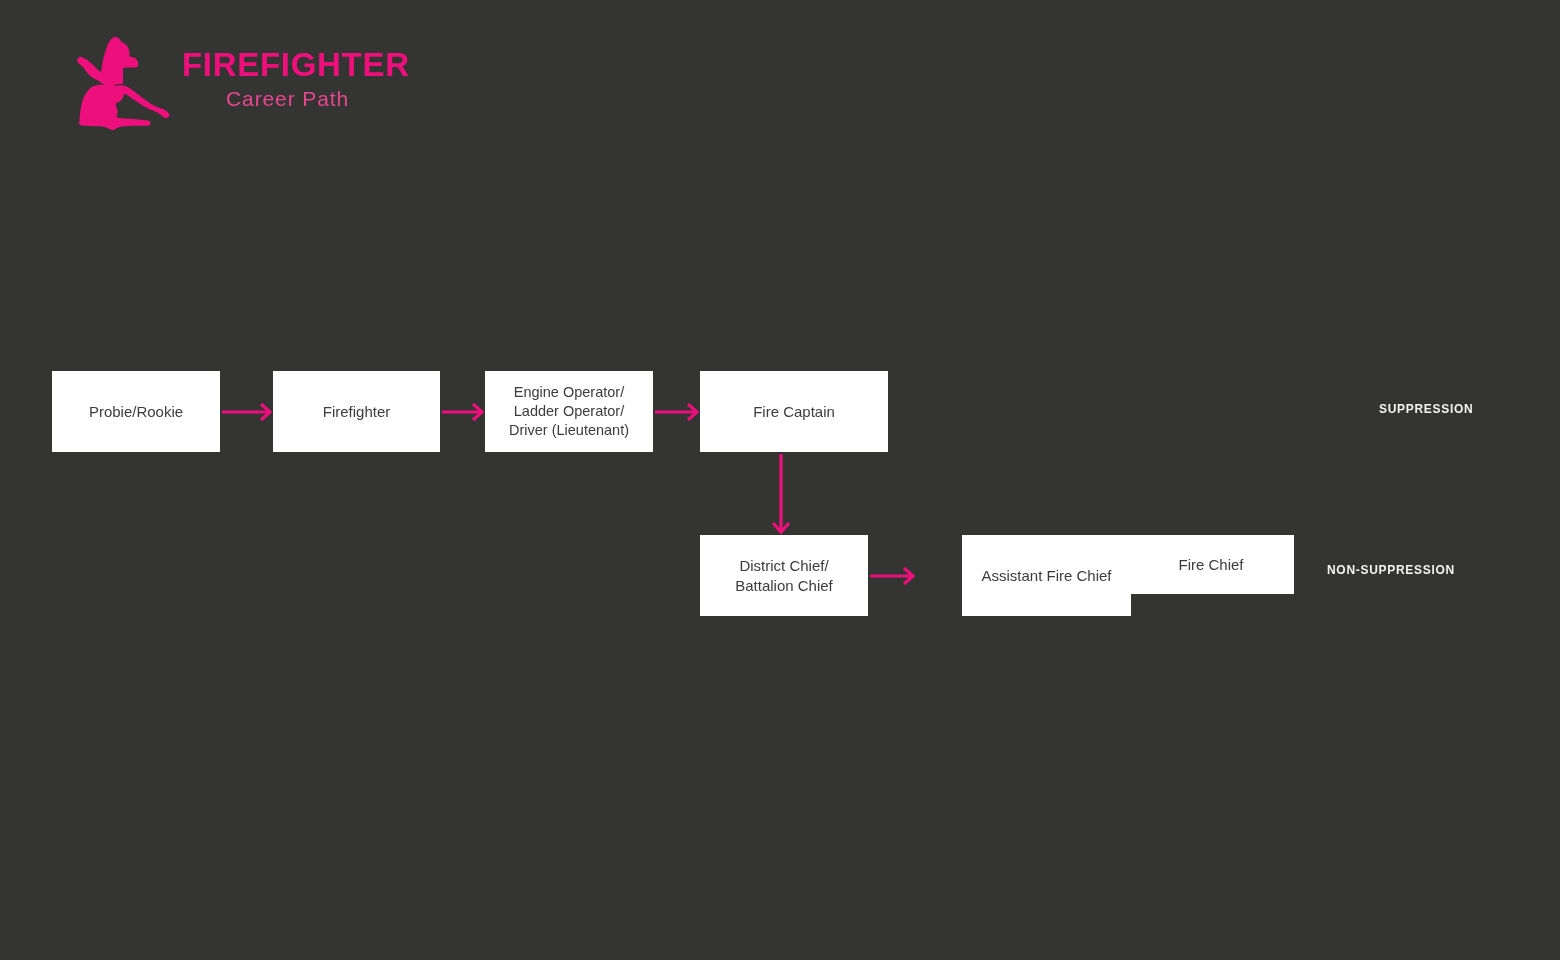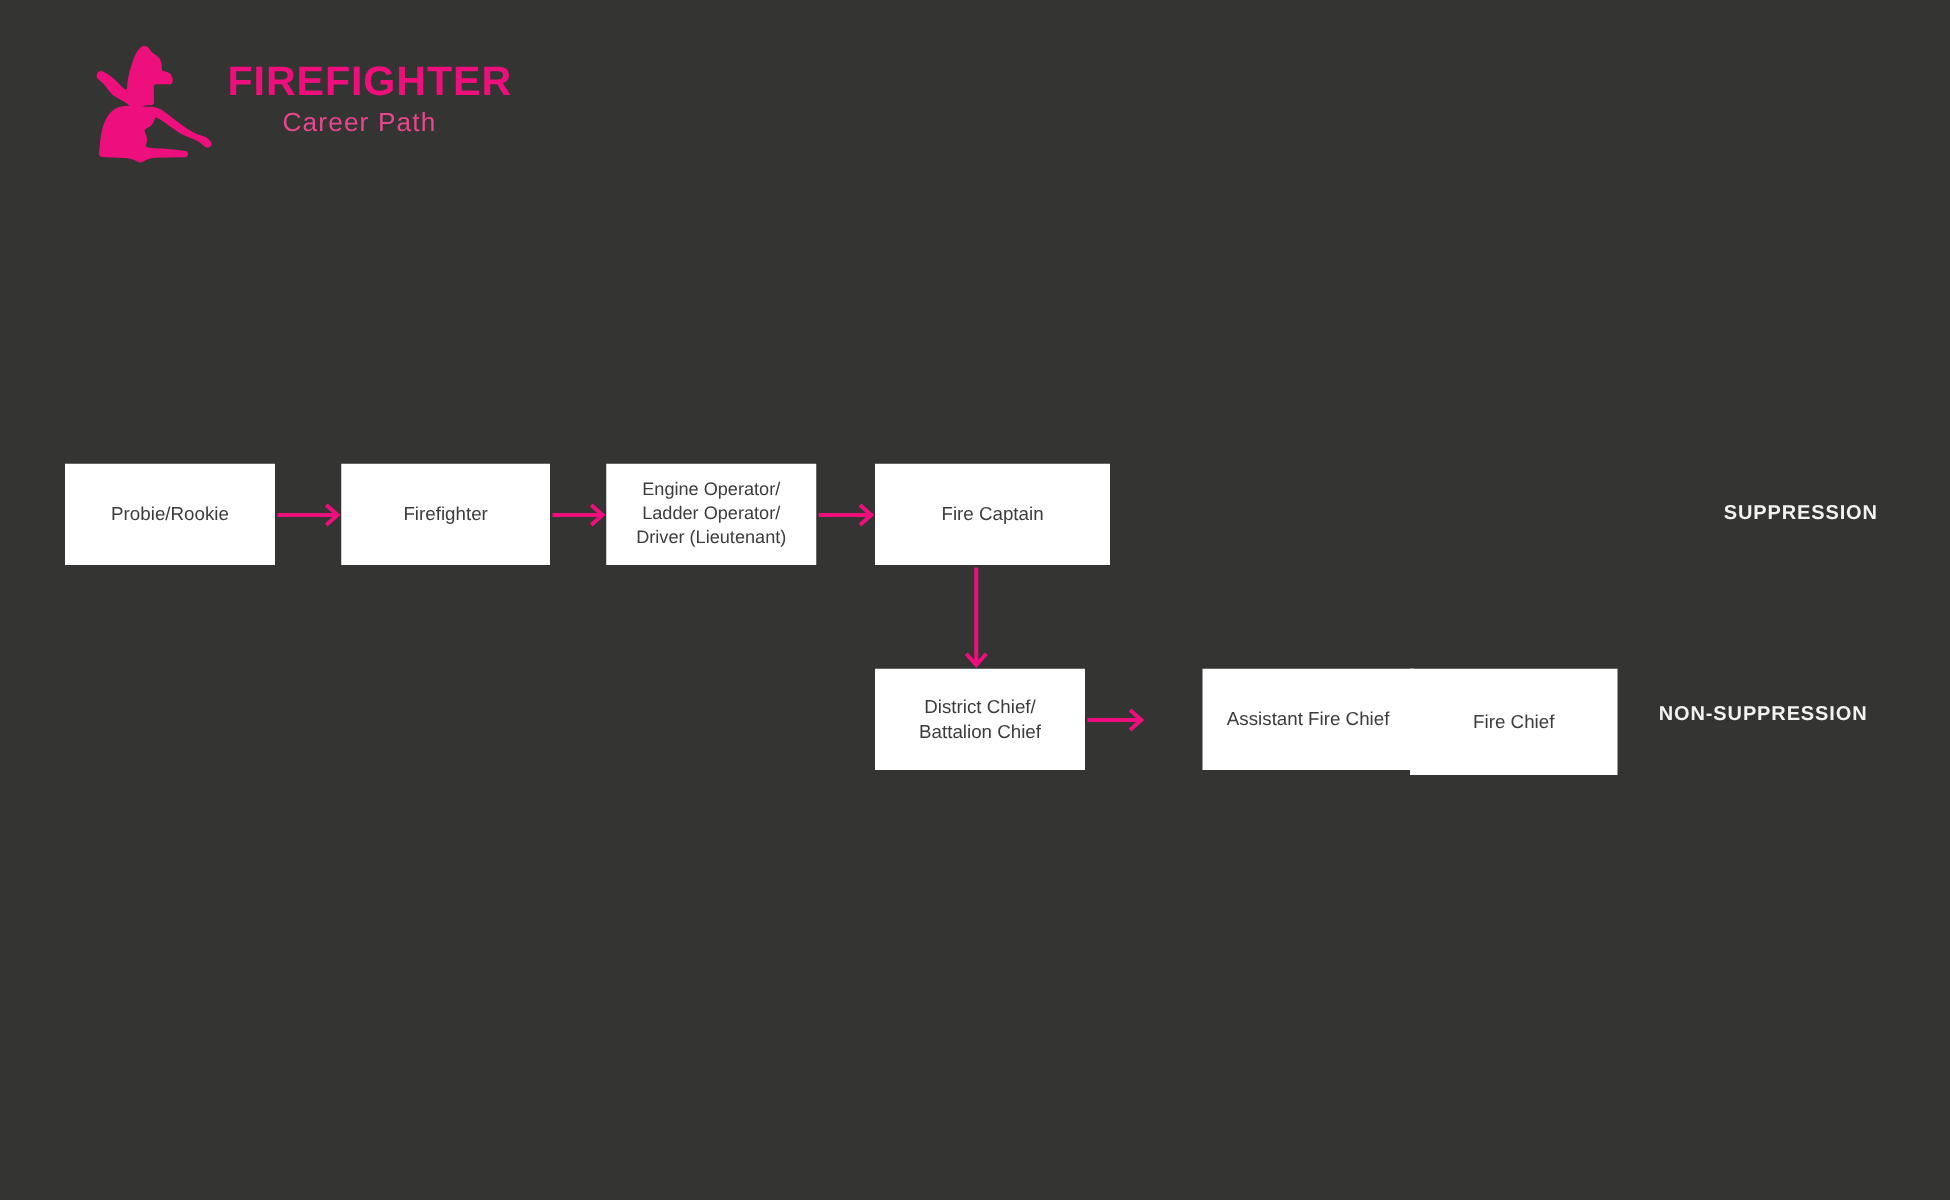--- a/index.html
+++ b/index.html
@@ -87,7 +87,7 @@
   .lane-label {
     position: absolute;
     color: #F2F2F2;
-    font-size: 16px;
+    font-size: 12px;
     font-weight: bold;
     letter-spacing: 0.7px;
     white-space: nowrap;

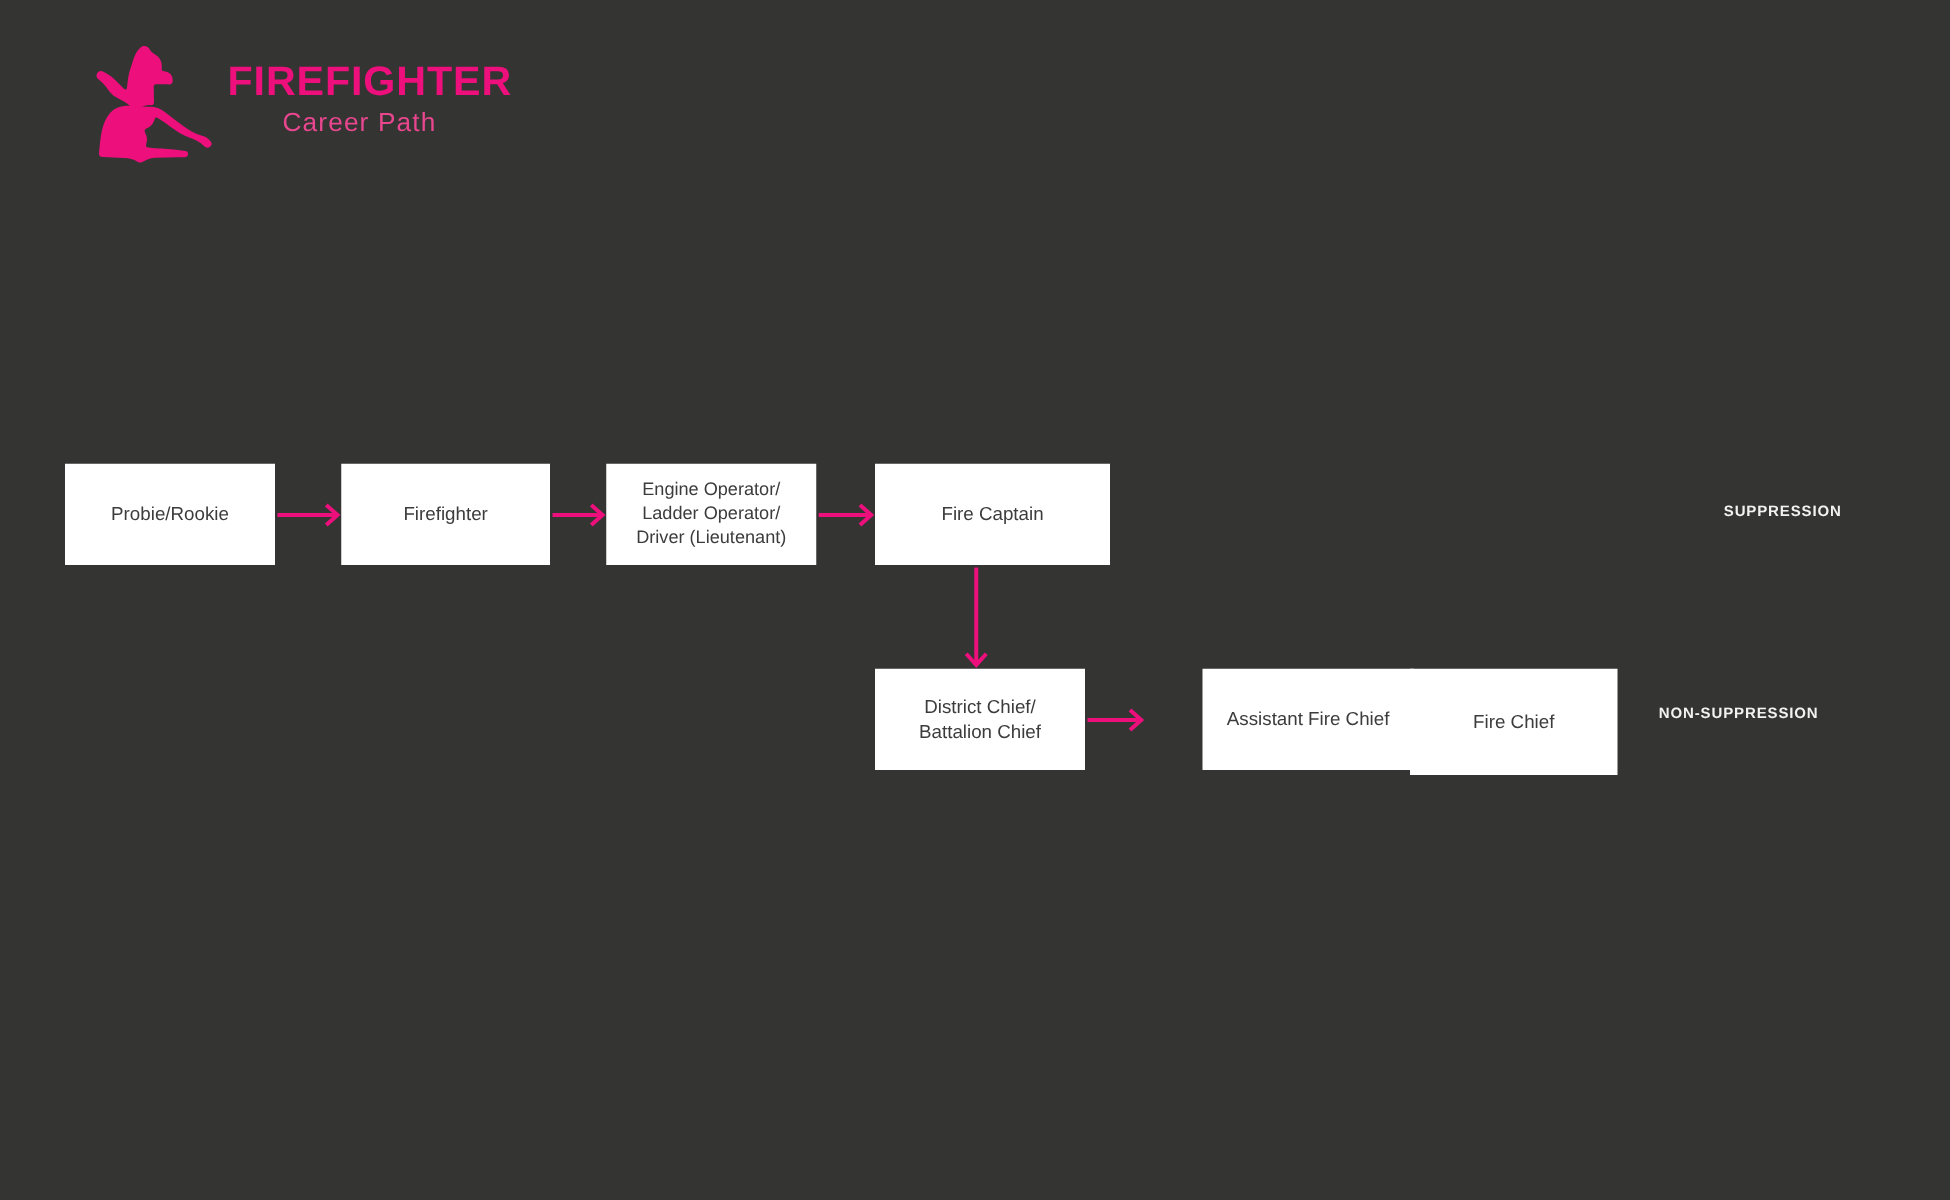--- a/index.html
+++ b/index.html
@@ -227,7 +227,7 @@
     <span class="node-label">Assistant Fire Chief</span>
   </div>
 
-  <div class="node" style="left:1128px; top:535px; width:166px; height:85px;">
+  <div class="node" style="left:1128px; top:535px; width:166px; height:59px;">
     <span class="node-label">Fire Chief</span>
   </div>
 

